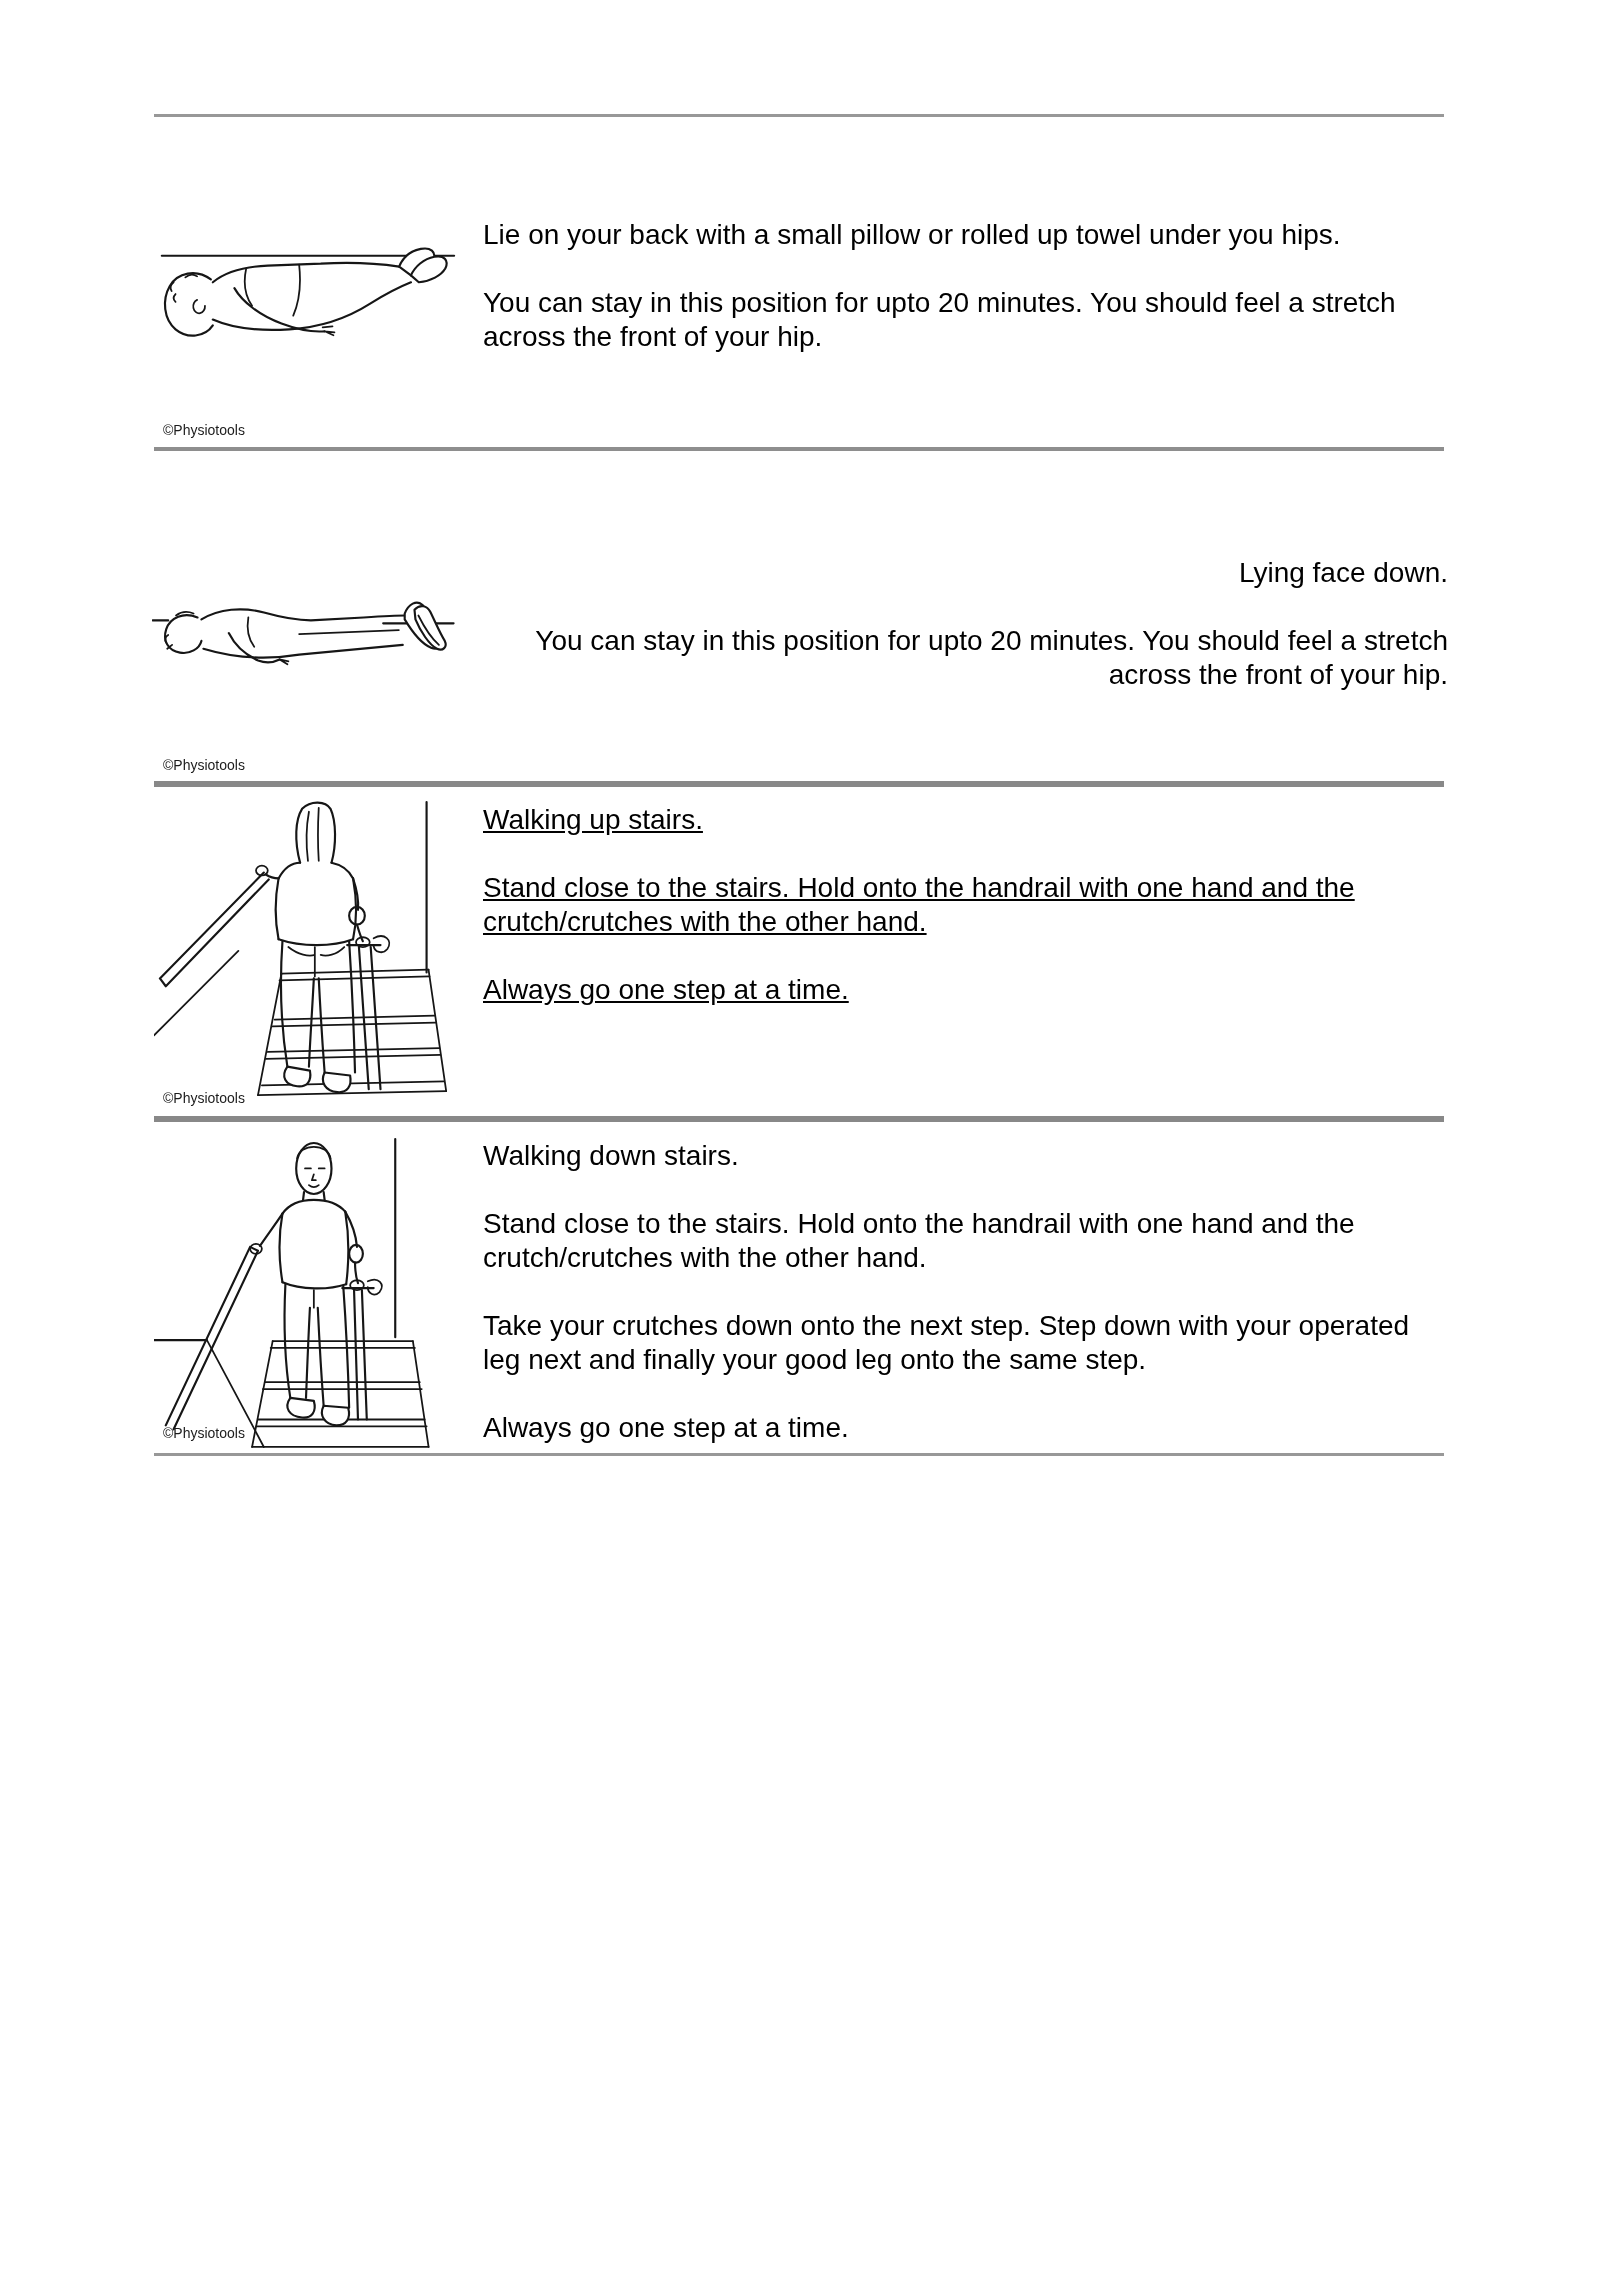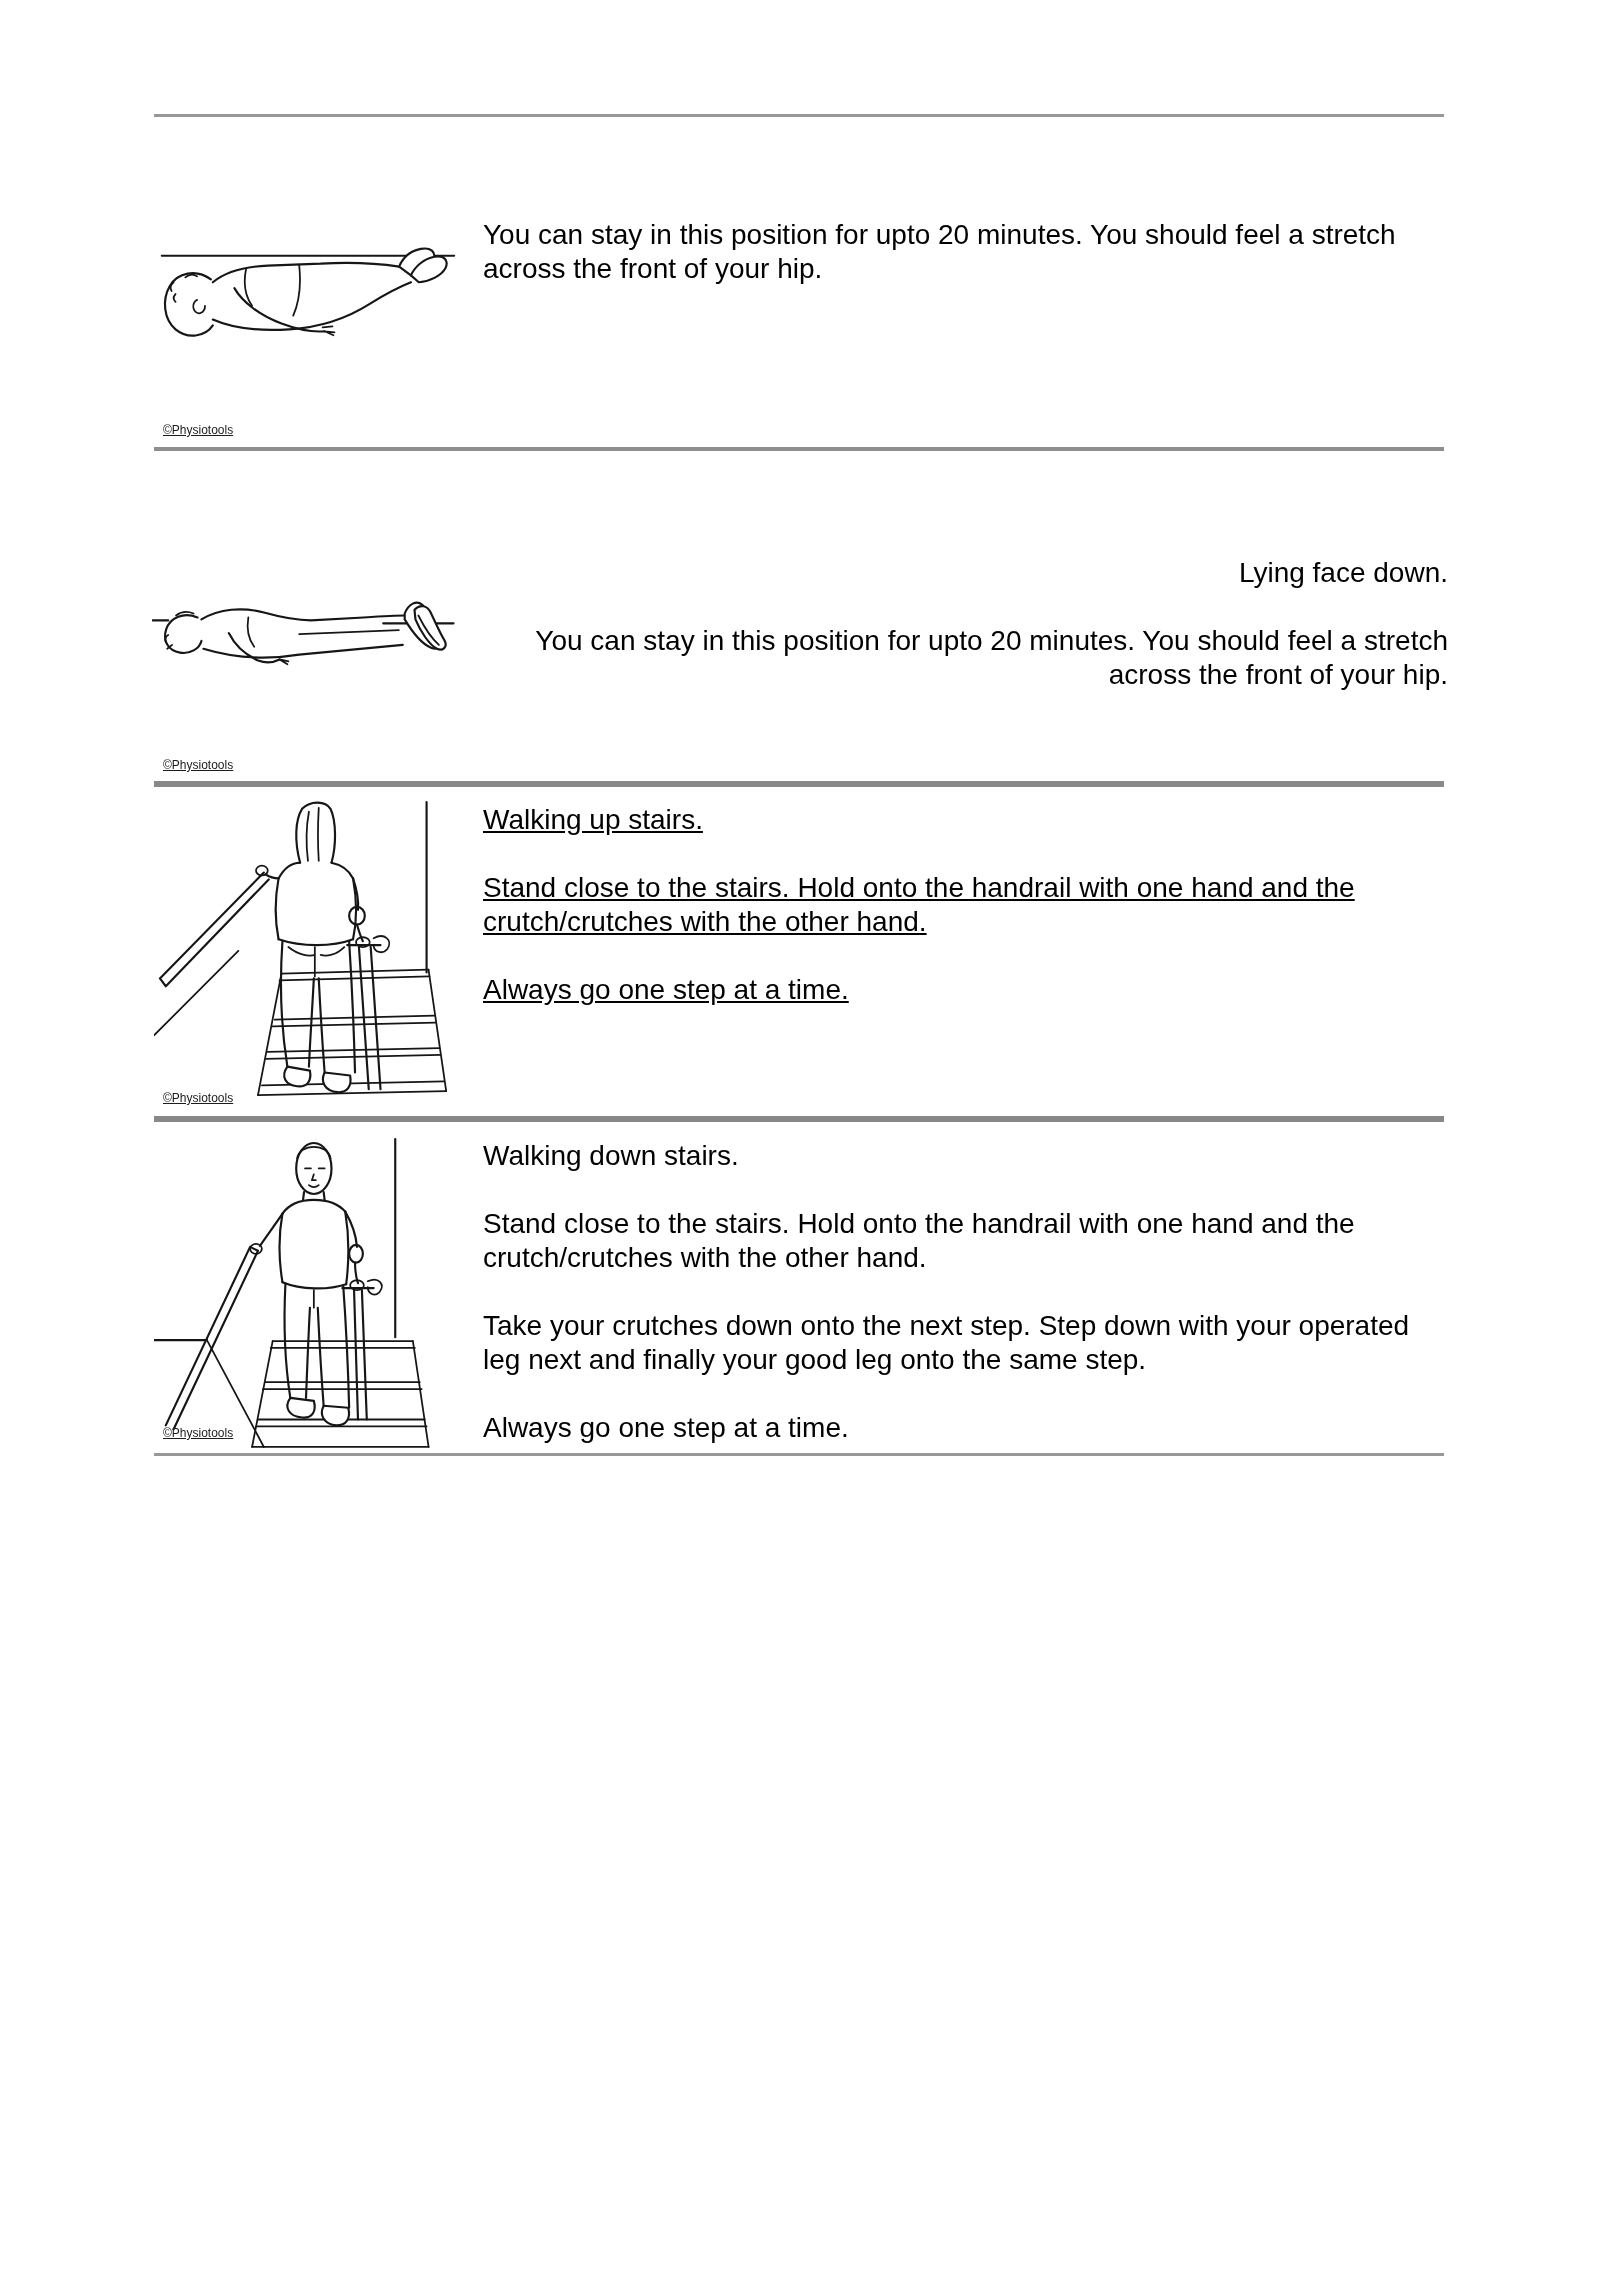--- a/index.html
+++ b/index.html
@@ -85,6 +85,7 @@
   </div>
   <div class="credit" id="c1">©Physiotools</div>
   <div class="text-block" id="t1">
+    <p>Lie on your back with a small pillow or rolled up towel under you hips.</p>
     <p>You can stay in this position for upto 20 minutes. You should feel a stretch across the front of your hip.</p>
   </div>
 

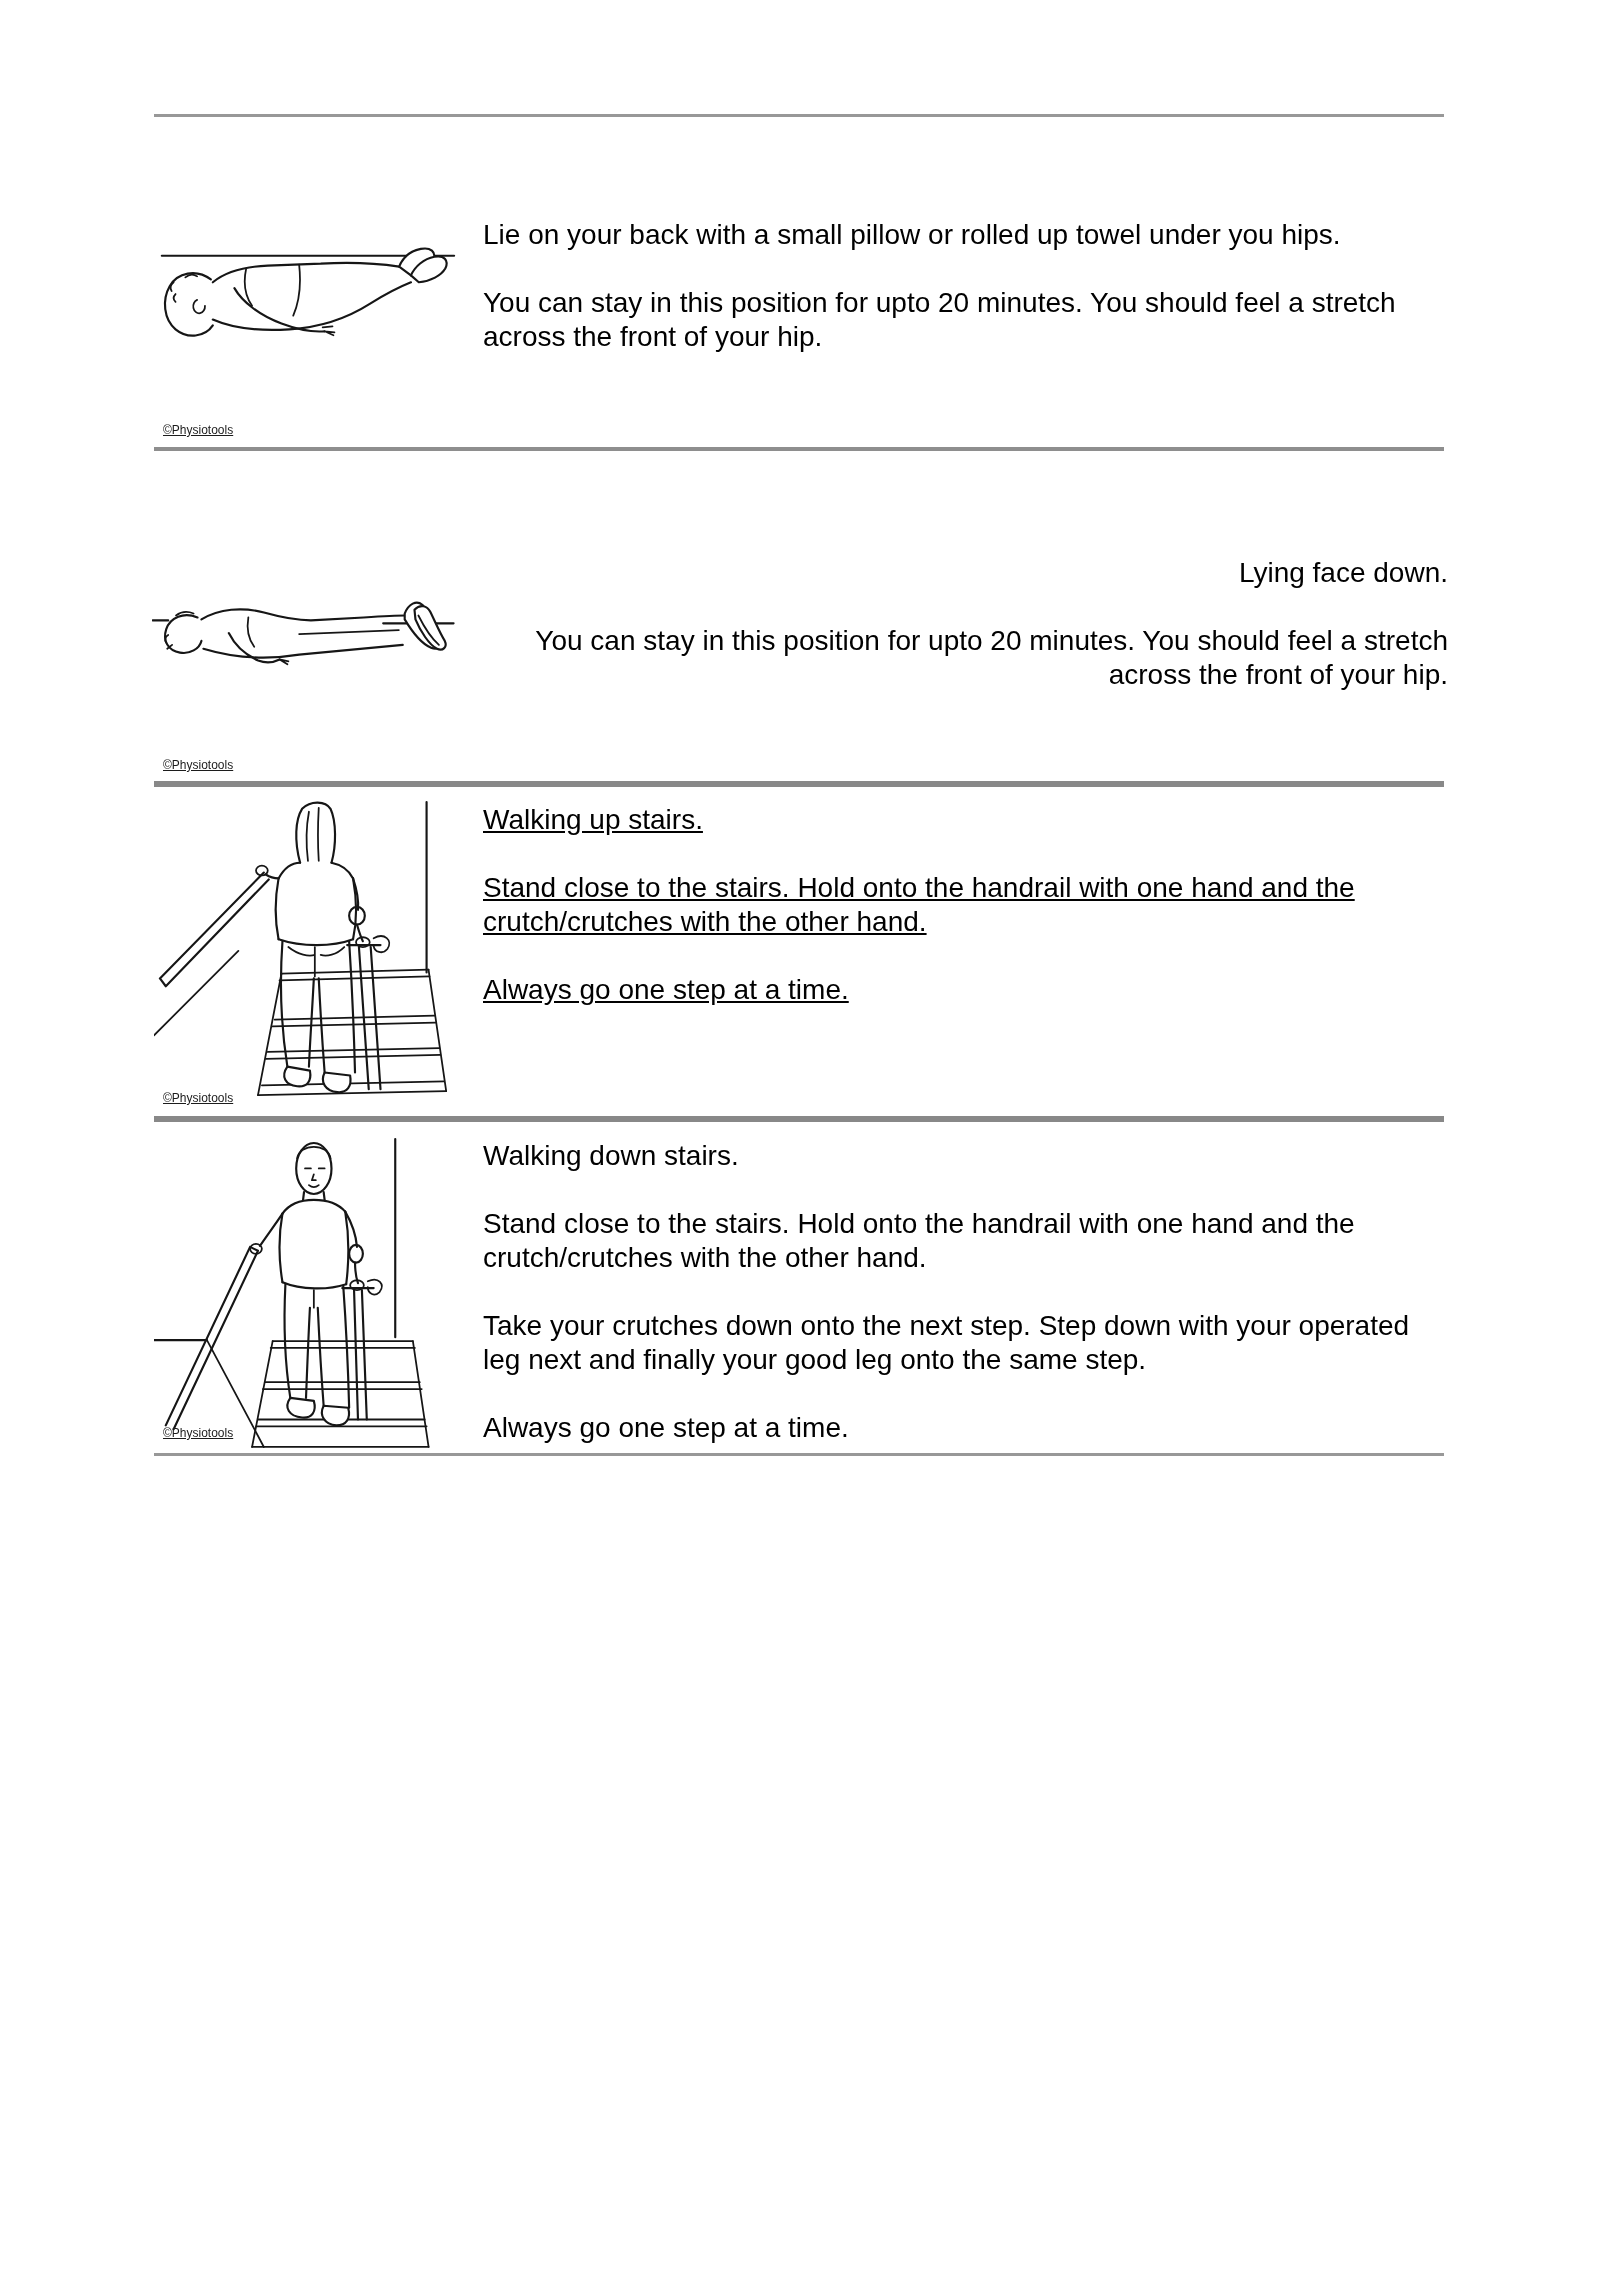--- a/index.html
+++ b/index.html
@@ -32,8 +32,8 @@
 
   .credit {
     position:absolute; left:163px;
-    font-size:12px; line-height:19.6px; color:#1c1c1c;
-    letter-spacing:0px; white-space:nowrap;text-decoration:underline;
+    font-size:14px; line-height:19.6px; color:#1c1c1c;
+    letter-spacing:0px; white-space:nowrap;
   }
   #c1 { top:421px; }
   #c2 { top:756px; }

